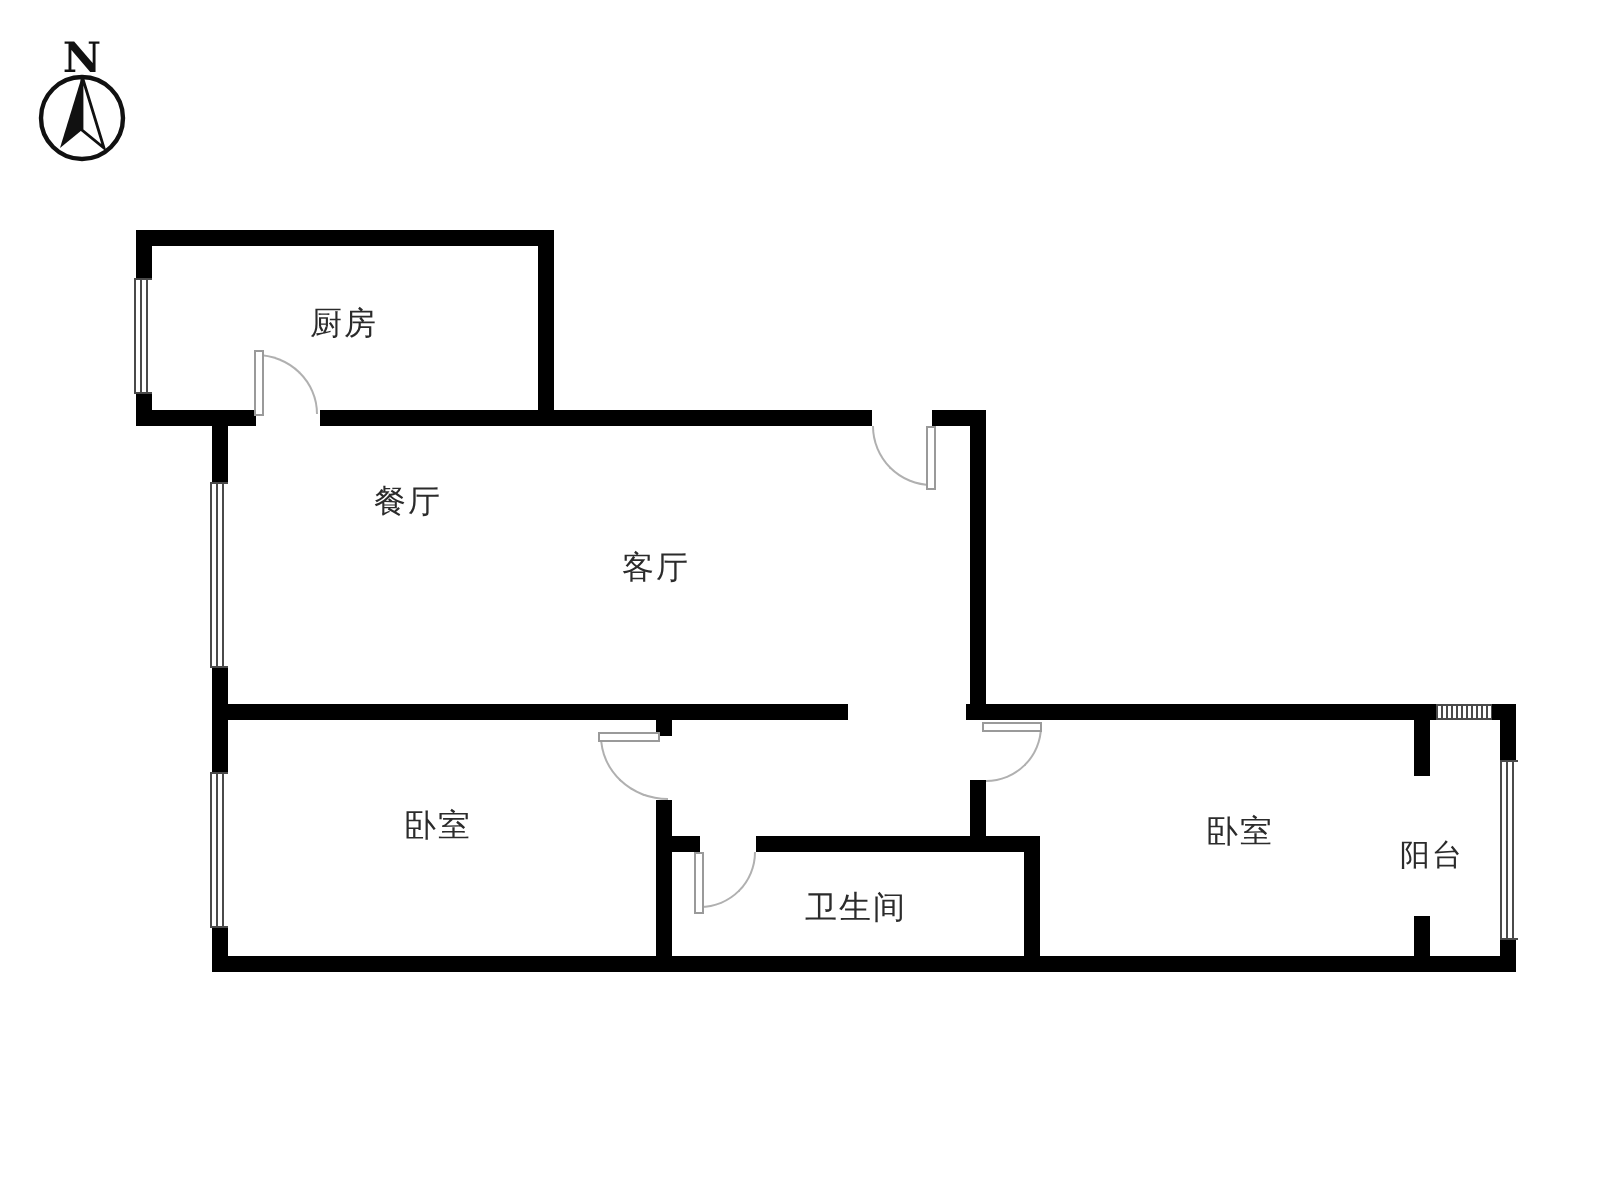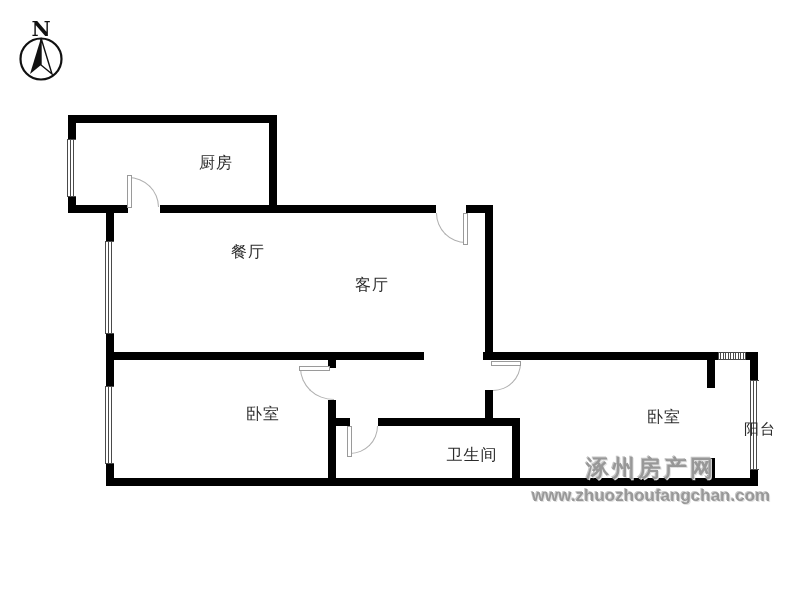--- a/index.html
+++ b/index.html
@@ -20,7 +20,7 @@
   .panel{position:absolute;background:#fff;border:1px solid #9a9a9a;box-sizing:border-box;z-index:4;}
   
   .lbl{position:absolute;transform:translate(-50%,-50%);font-size:16px;line-height:1;
-       color:var(--label-text,#2b2b2b);letter-spacing:1px;white-space:nowrap;z-index:5;margin-left:44px;}
+       color:var(--label-text,#2b2b2b);letter-spacing:1px;white-space:nowrap;z-index:5;}
   .lbl.small{font-size:15px;}
   
   .compass{position:absolute;left:12px;top:8px;z-index:5;}

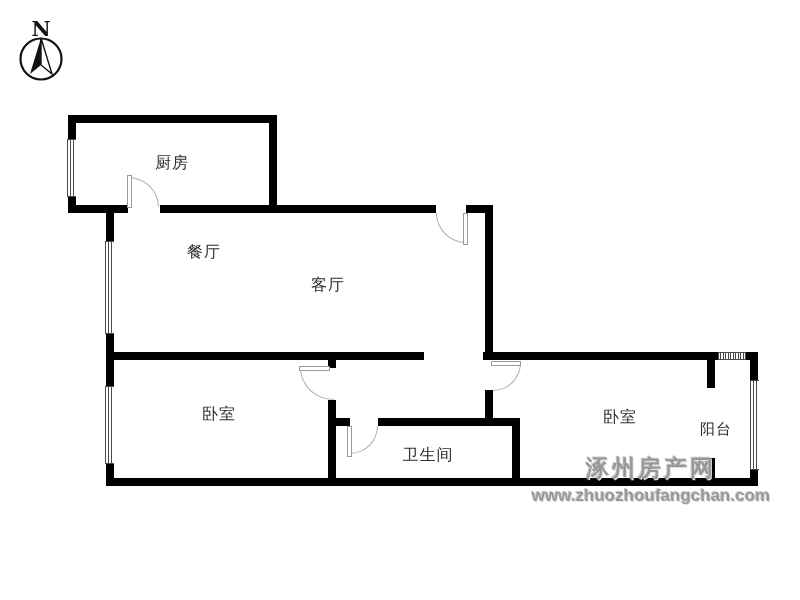--- a/index.html
+++ b/index.html
@@ -103,10 +103,6 @@
   <div class="lbl" style="left:620px;top:417px">卧室</div>
   <div class="lbl small" style="left:716px;top:428px">阳台</div>
 
-  <div class="wm">
-    <div class="wm-name">涿州房产网</div>
-    <div class="wm-url">www.zhuozhoufangchan.com</div>
-  </div>
 
 </div>
 

